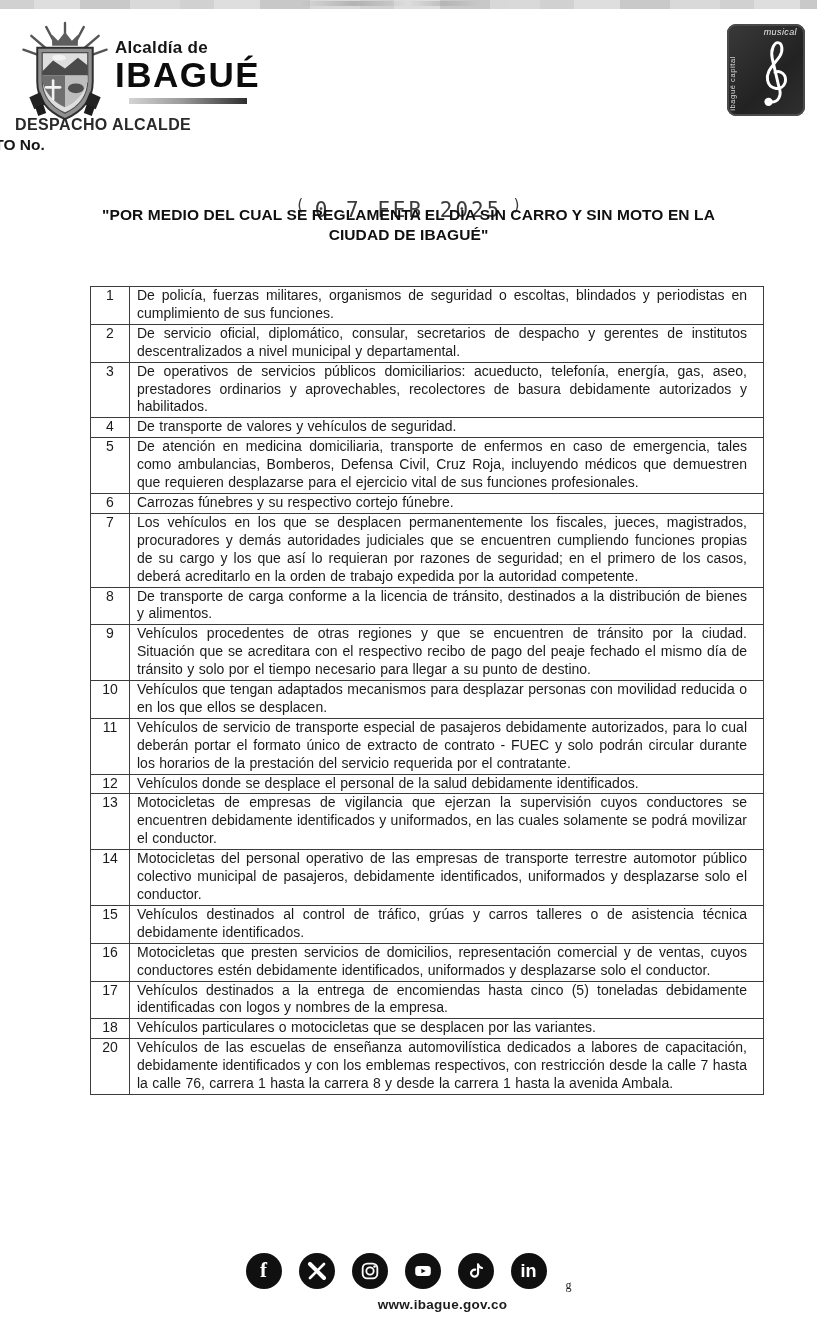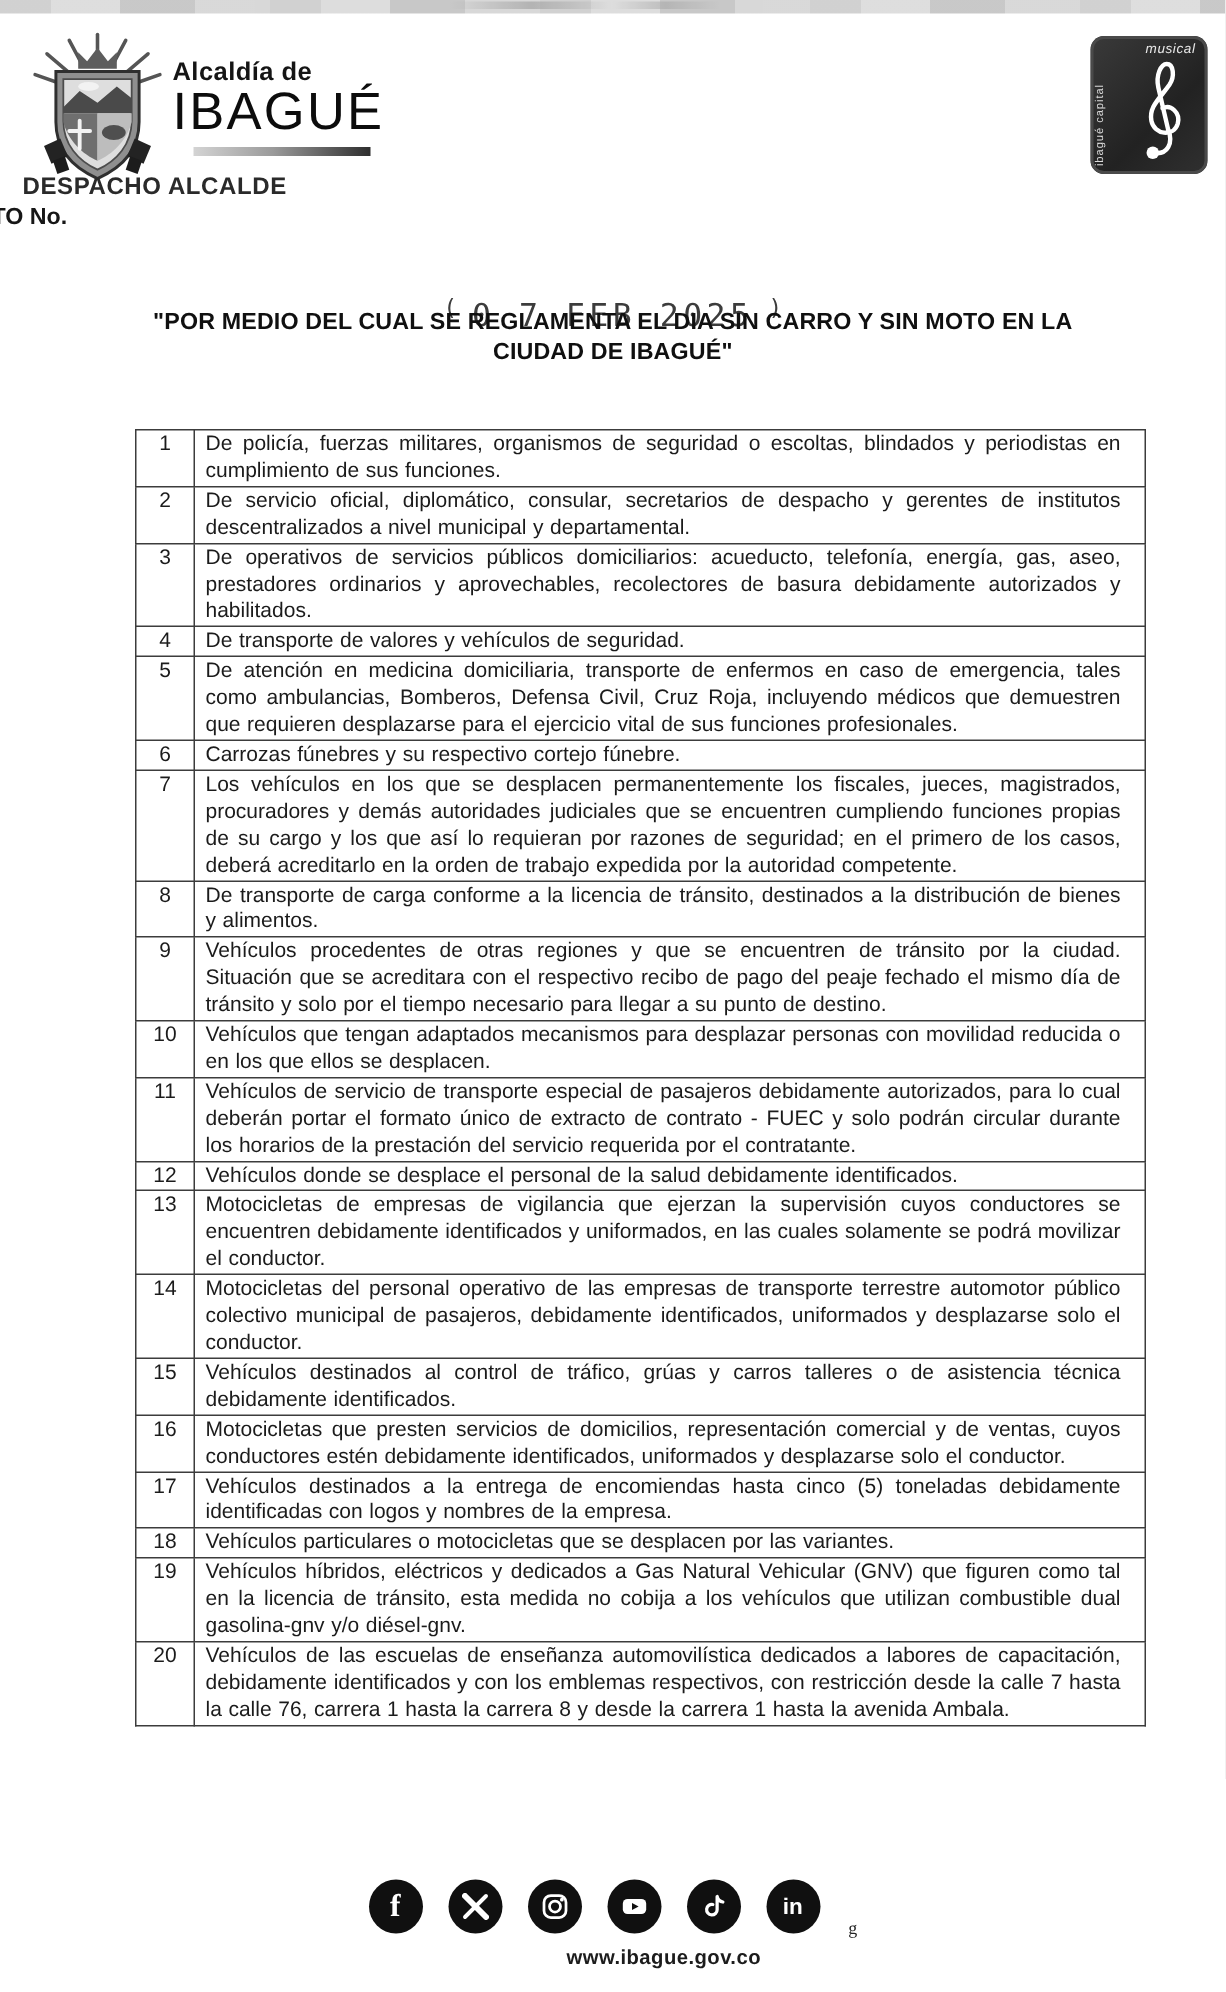--- a/index.html
+++ b/index.html
@@ -31,7 +31,7 @@
   .coat{width:100px;height:104px;flex:0 0 auto;}
   .brand-text{margin-left:0;margin-top:18px;}
   .brand-small{font-size:17px;font-weight:700;color:#151515;letter-spacing:.3px;}
-  .brand-big{font-size:35px;font-weight:400;color:#0c0c0c;letter-spacing:1.5px;line-height:.95;}
+  .brand-big{font-size:35px;font-weight:700;color:#0c0c0c;letter-spacing:1.5px;line-height:.95;}
   .brand-bar{height:6px;width:118px;margin:7px 0 0 14px;
     background:linear-gradient(90deg,#d4d4d4,#9a9a9a 45%,#2e2e2e);}
   .office{position:absolute;left:0;top:96px;font-size:16px;font-weight:600;color:#2a2a2a;letter-spacing:.4px;}

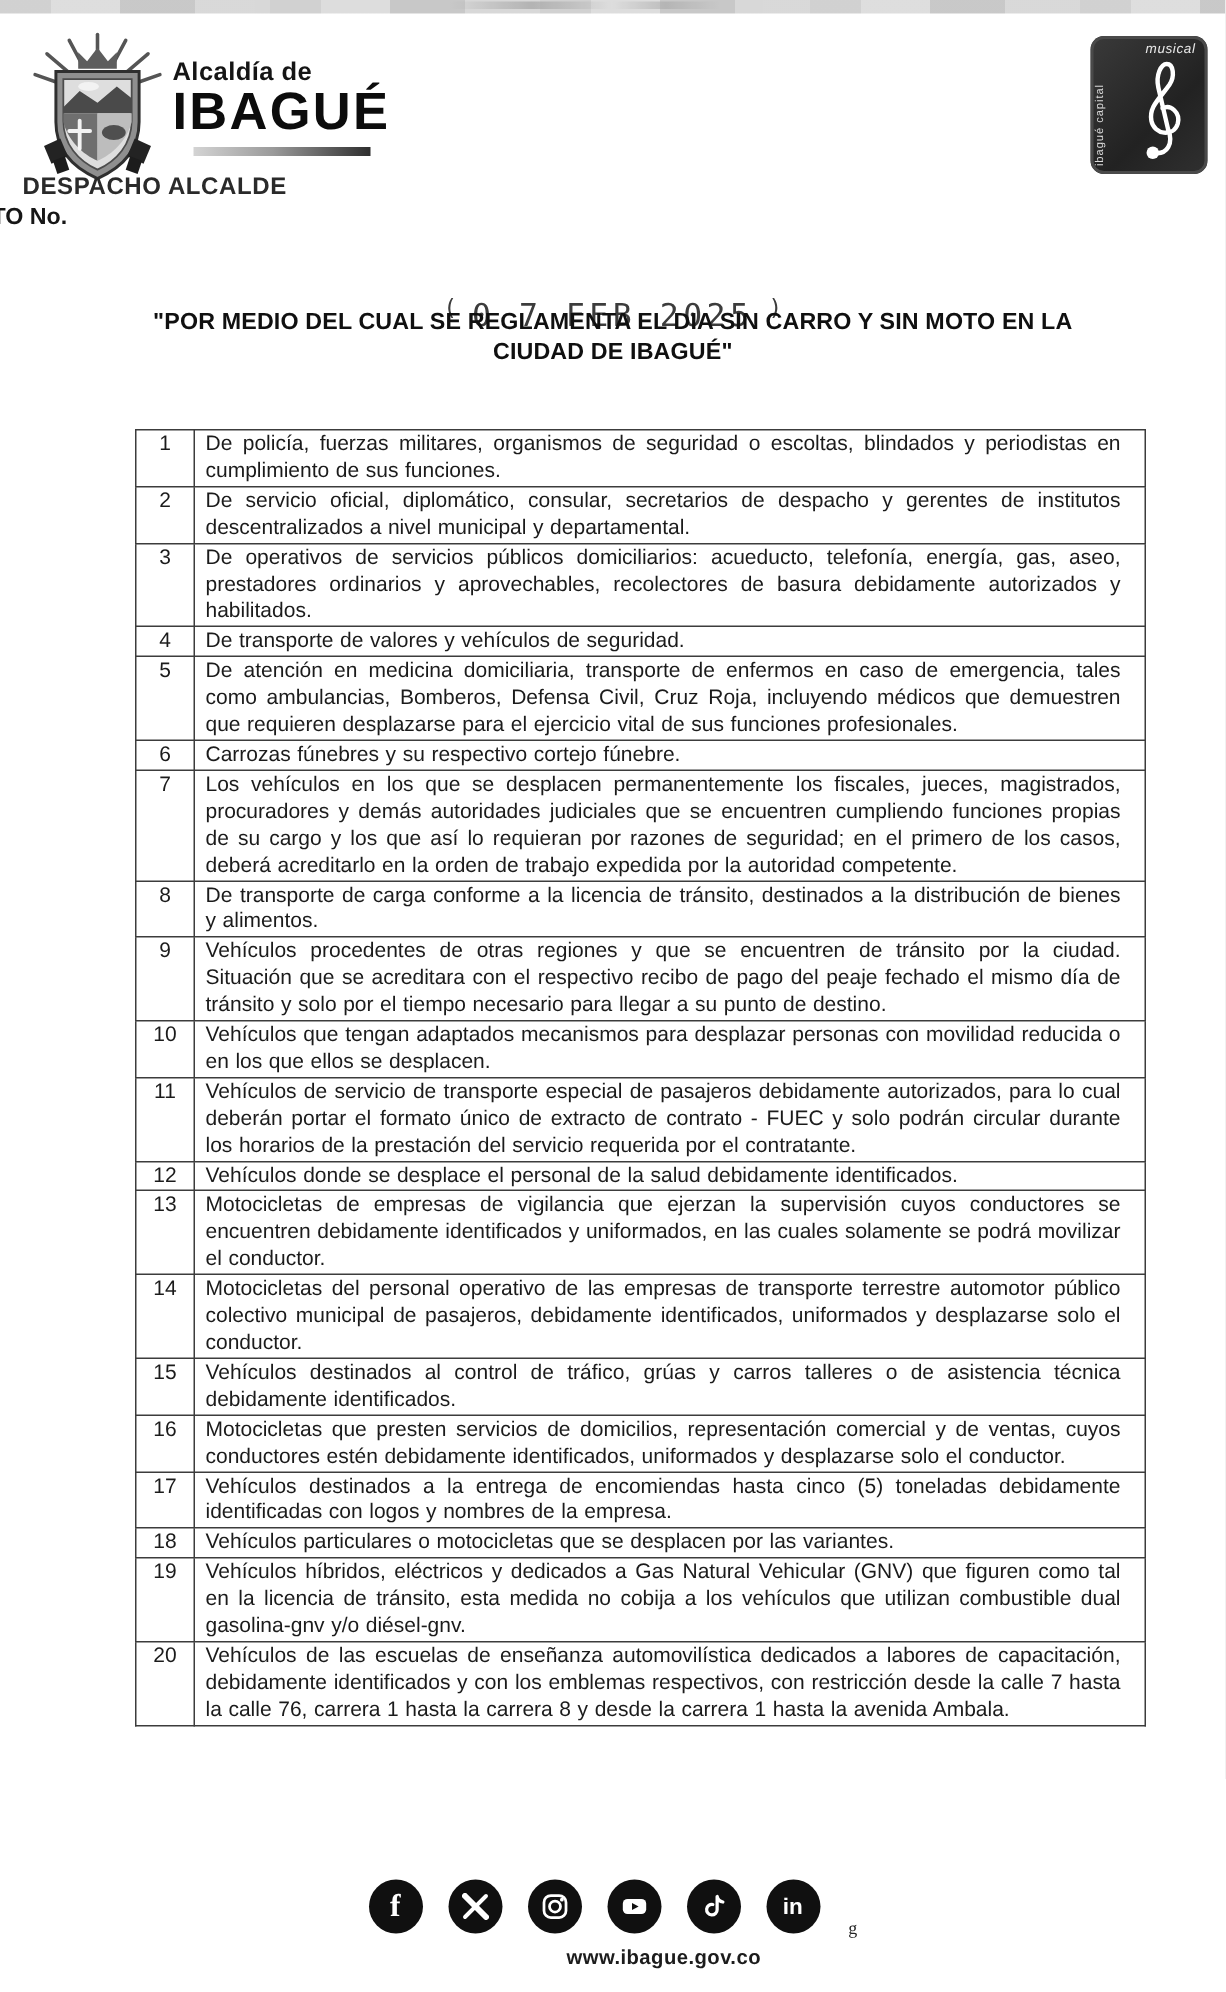--- a/index.html
+++ b/index.html
@@ -232,10 +232,6 @@
             <td class="txt">Vehículos particulares o motocicletas que se desplacen por las variantes.</td>
           </tr>
           <tr>
-            <td class="num">19</td>
-            <td class="txt">Vehículos híbridos, eléctricos y dedicados a Gas Natural Vehicular (GNV) que figuren como tal en la licencia de tránsito, esta medida no cobija a los vehículos que utilizan combustible dual gasolina-gnv y/o diésel-gnv.</td>
-          </tr>
-          <tr>
             <td class="num">20</td>
             <td class="txt">Vehículos de las escuelas de enseñanza automovilística dedicados a labores de capacitación, debidamente identificados y con los emblemas respectivos, con restricción desde la calle 7 hasta la calle 76, carrera 1 hasta la carrera 8 y desde la carrera 1 hasta la avenida Ambala.</td>
           </tr>

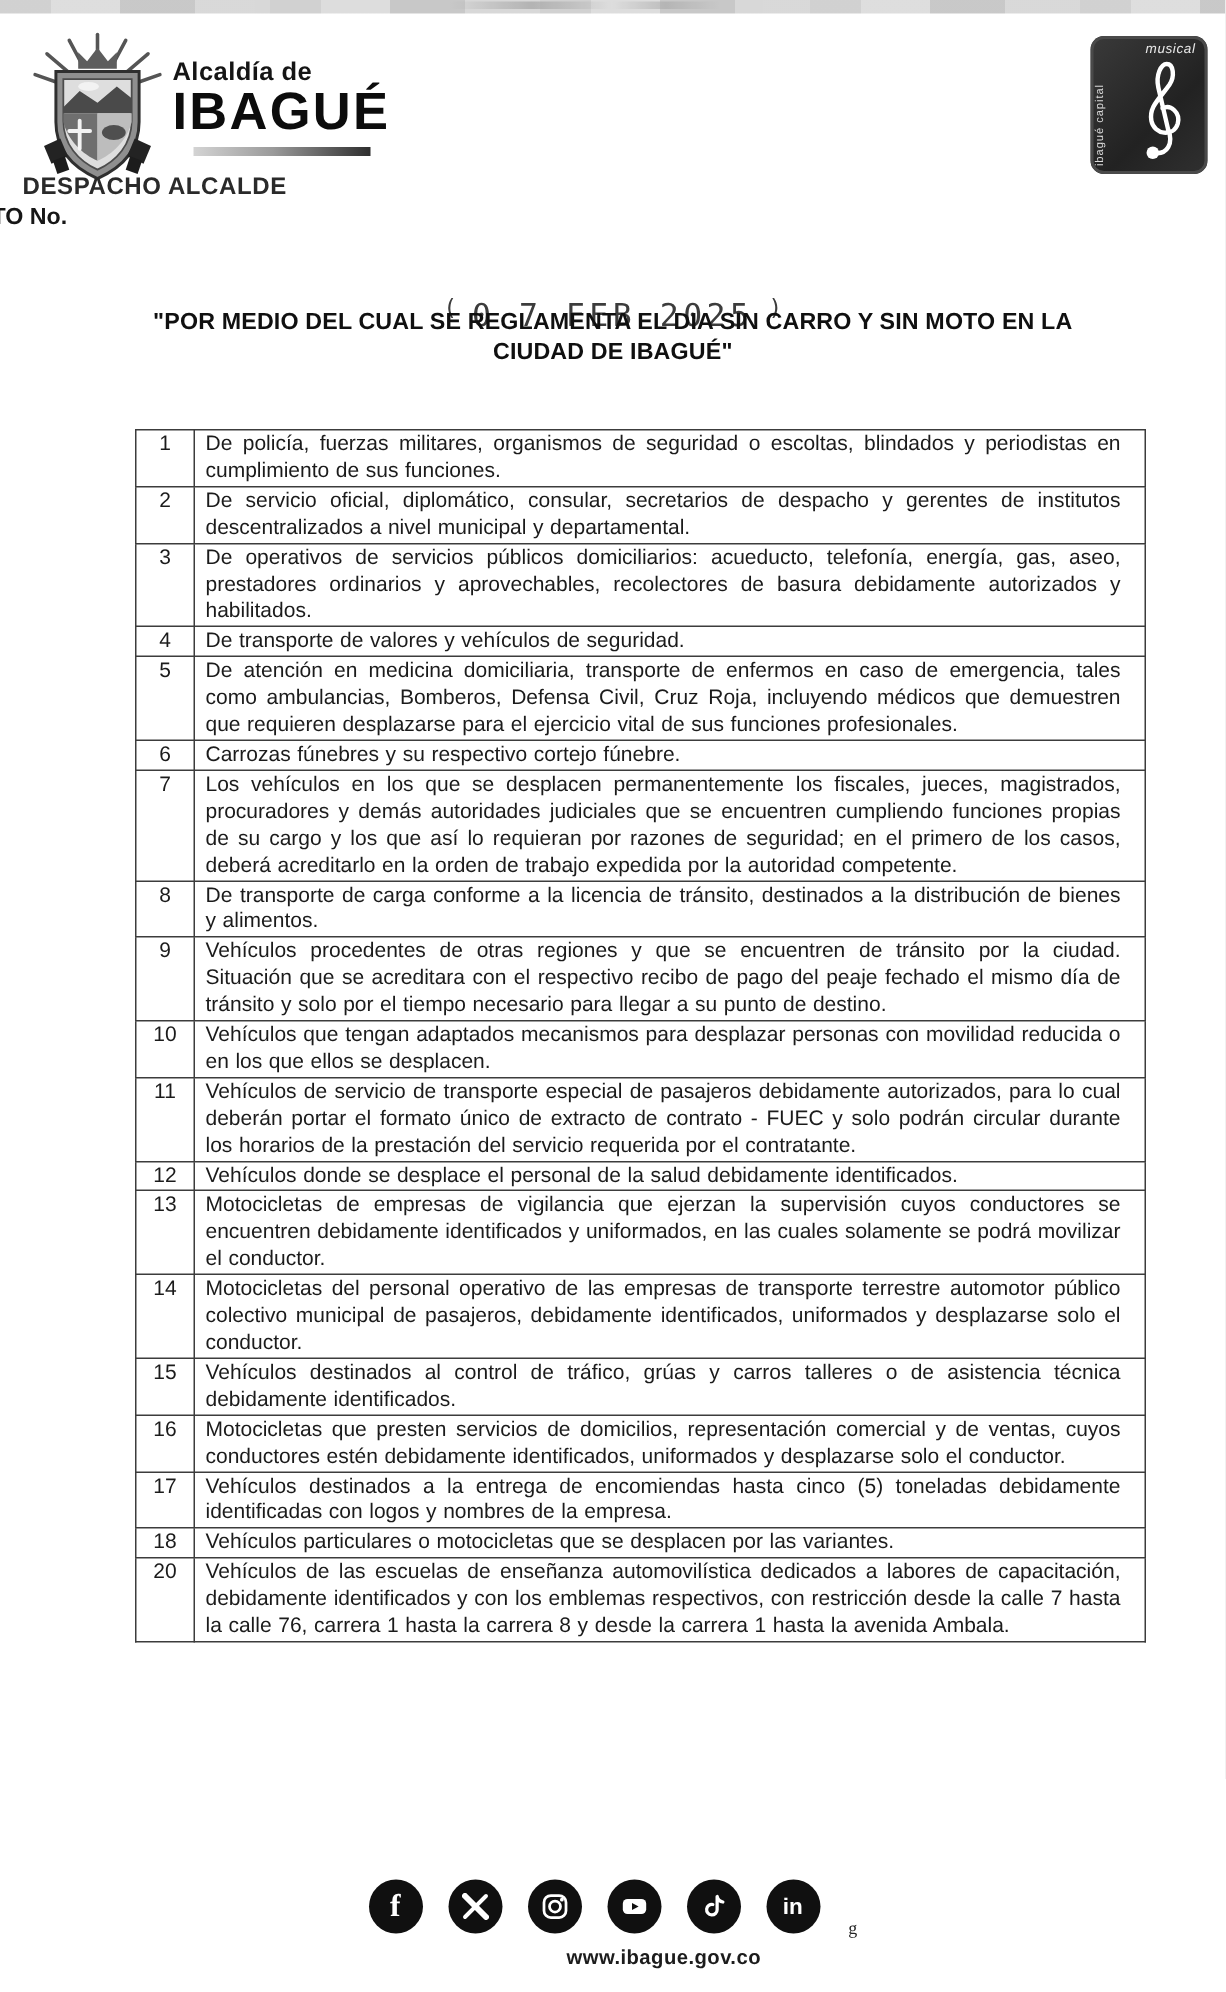--- a/index.html
+++ b/index.html
@@ -268,7 +268,7 @@
       </svg>
     </div>
     <div class="icon">
-      <span class="glyph" style="font-family:'Liberation Sans',sans-serif;font-size:15px;">in</span>
+      <span class="glyph" style="font-family:'Liberation Sans',sans-serif;font-size:18px;">in</span>
     </div>
     <span class="footer-mark">g</span>
   </div>

